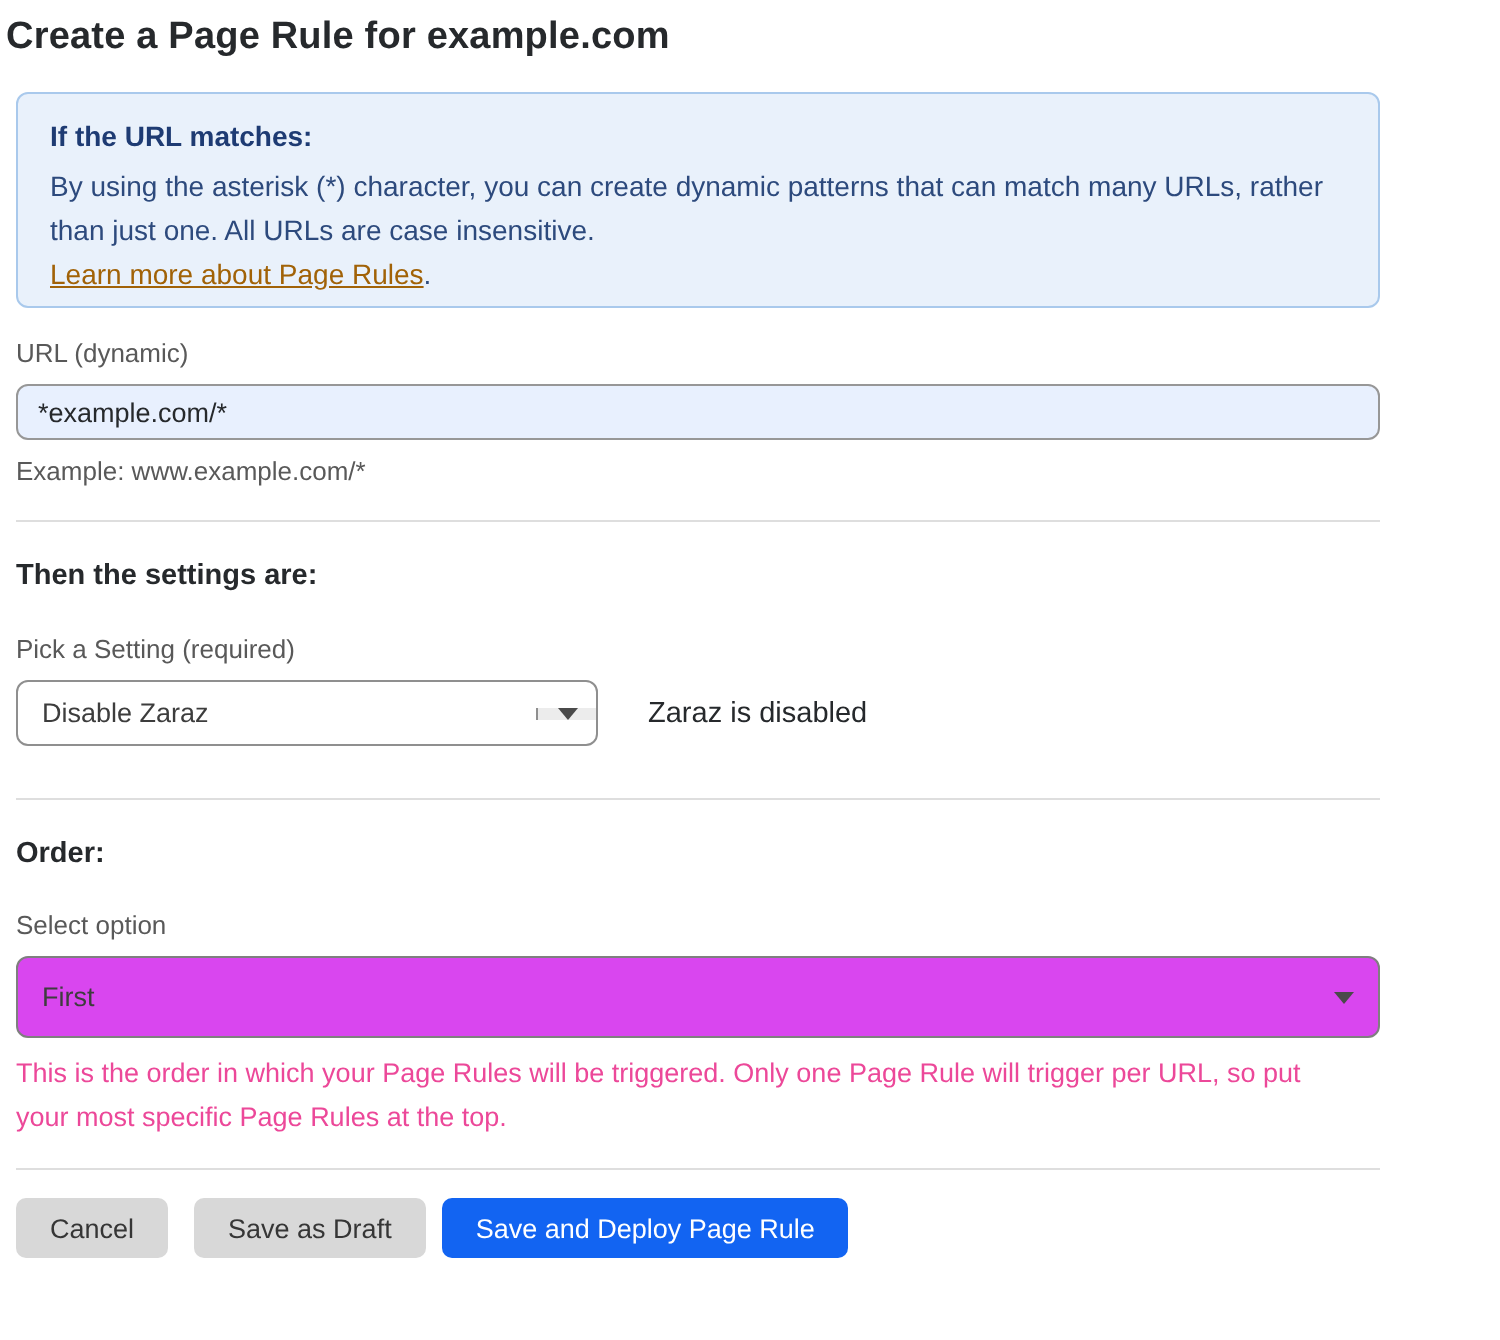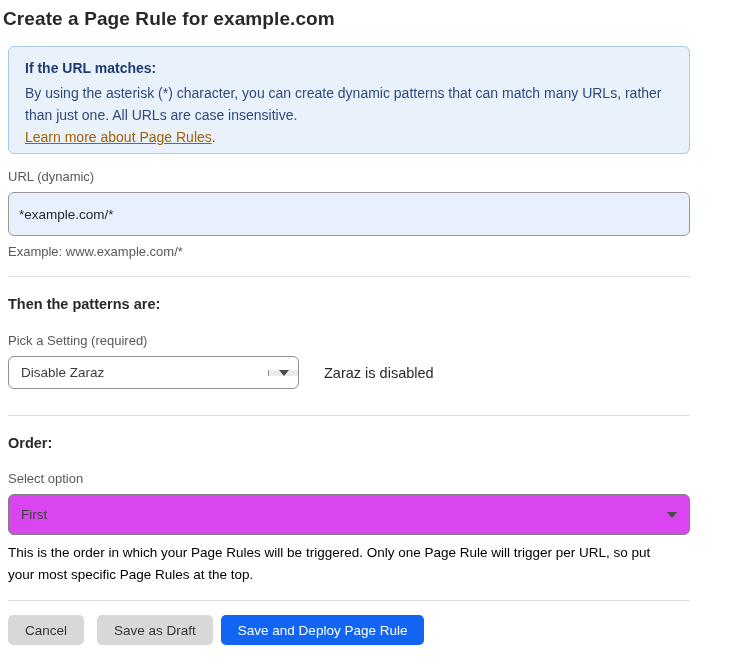--- a/index.html
+++ b/index.html
@@ -36,7 +36,7 @@
   .field-label { font-size: 13px; color: #595959; margin-bottom: 8px; }
 
   .url-input {
-    width: 682px; height: 44px;
+    width: 682px; height: 28px;
     background: #e8f0fe;
     border: 1px solid #979797;
     border-radius: 6px;

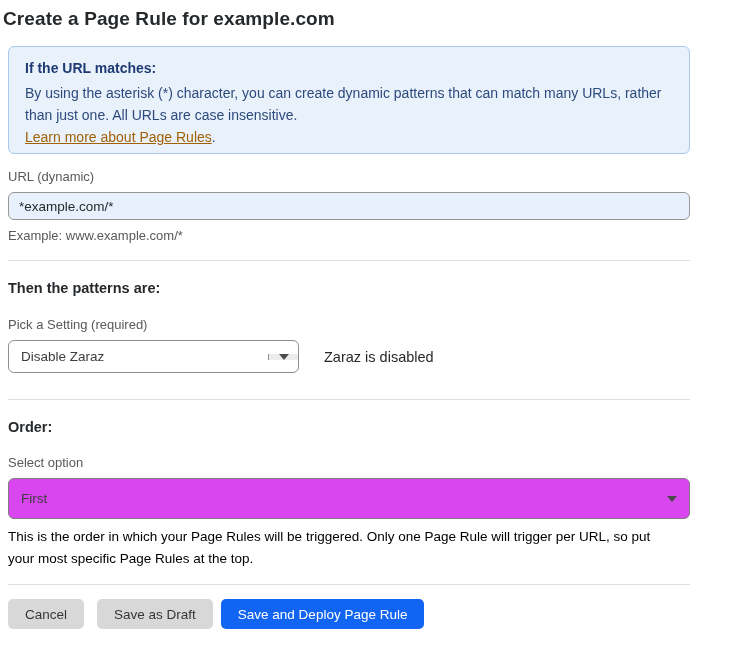--- a/index.html
+++ b/index.html
@@ -135,7 +135,7 @@
 
     <hr class="divider d1">
 
-    <div class="section-heading h-then">Then the patterns are:</div>
+    <div class="section-heading h-then">Then the settings are:</div>
 
     <div class="field-label">Pick a Setting (required)</div>
     <div class="setting-row">

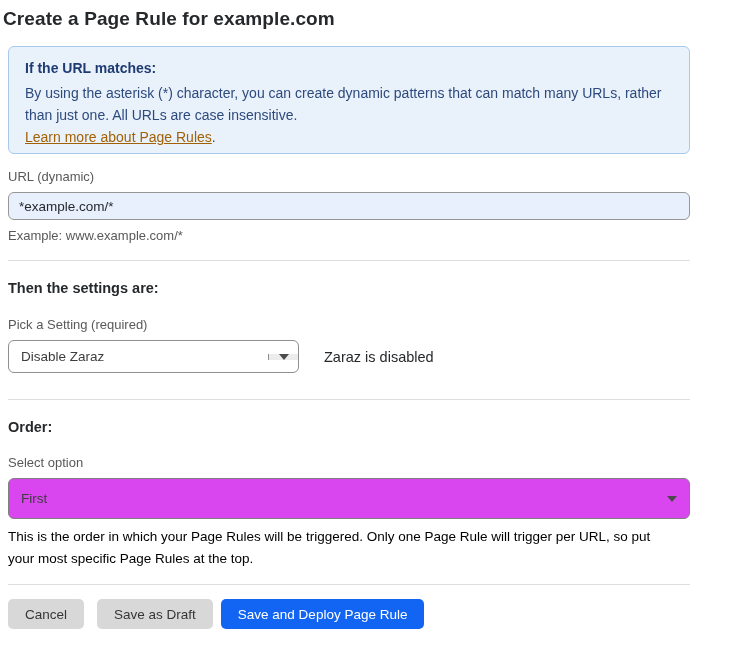--- a/index.html
+++ b/index.html
@@ -108,7 +108,7 @@
   }
   .order-select .value { flex: 1; font-size: 13.5px; color: #3d3d3d; }
   .order-help {
-    font-size: 13.5px; color: #000000; line-height: 22px;
+    font-size: 13.5px; color: #ec4899; line-height: 22px;
     margin-top: 7px; max-width: 672px;
   }
 

